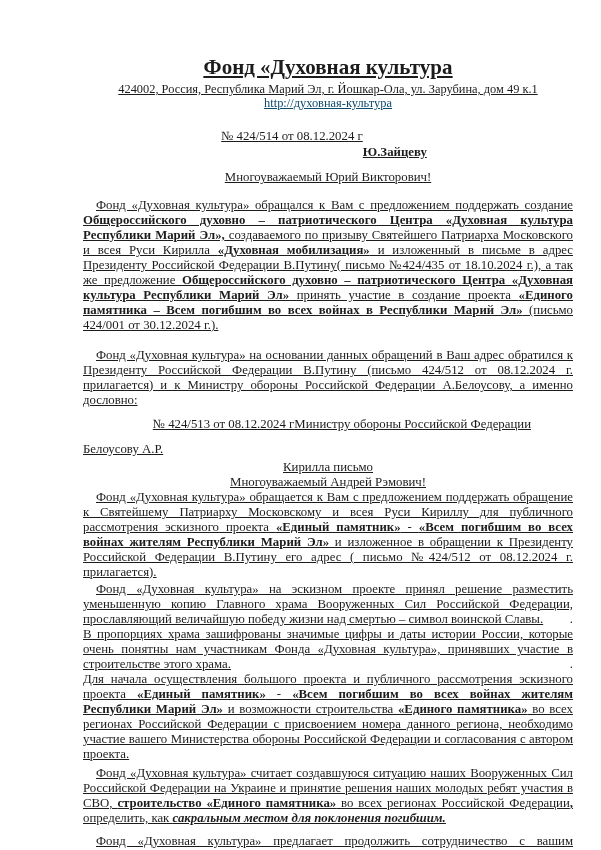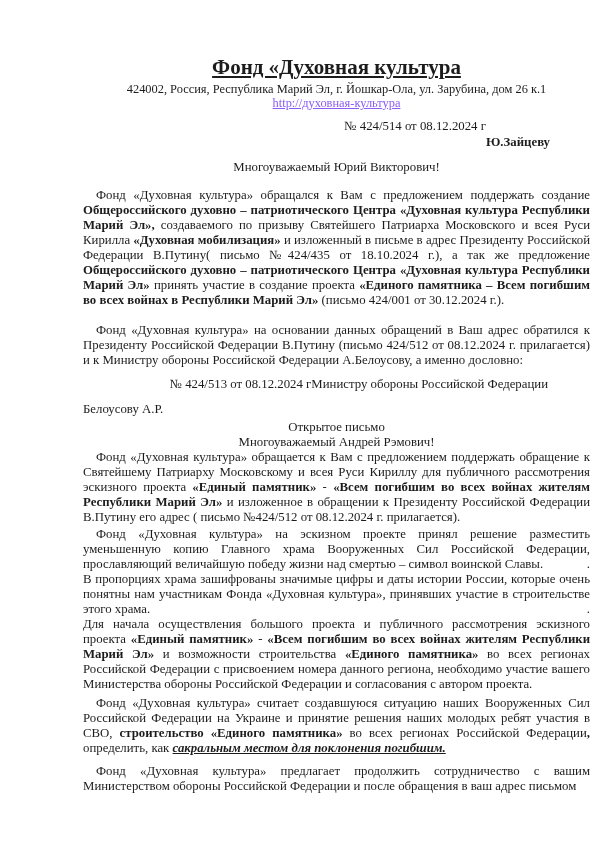--- a/index.html
+++ b/index.html
@@ -9,7 +9,8 @@
     width:601px; height:850px; background:#ffffff;
     font-family:"Liberation Serif", serif;
     color:#1c1c1c; font-size:12.8px; line-height:15px;
-    padding:55px 11px 0 83px;
+    padding:55px 28px 0 83px;
+    text-decoration:underline;
   }
   .center { text-align:center; }
   .title {

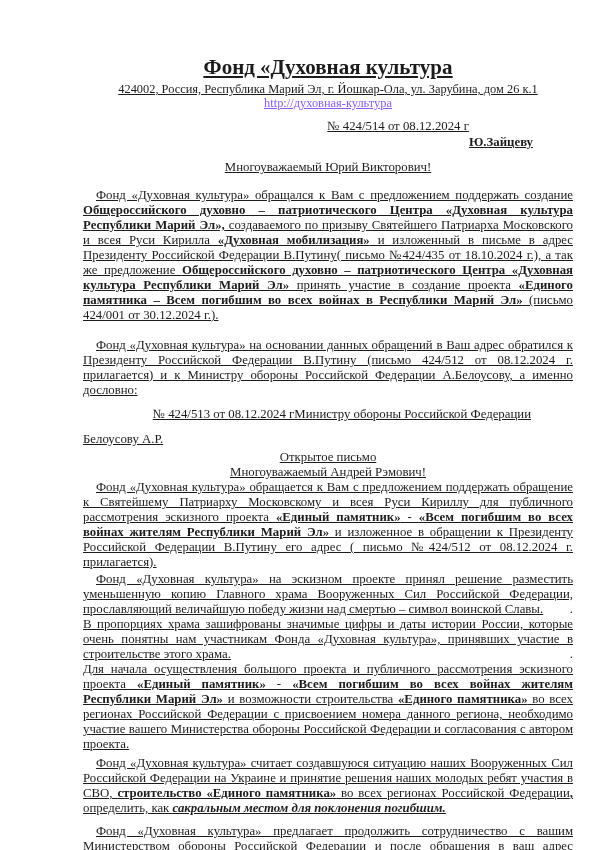--- a/index.html
+++ b/index.html
@@ -47,7 +47,7 @@
 
   <header class="center">
     <div class="title">Фонд «Духовная культура</div>
-    <div class="hsmall">424002, Россия, Республика Марий Эл, г. Йошкар-Ола, ул. Зарубина, дом 26 к.1</div>
+    <div class="hsmall">424002, Россия, Республика Марий Эл, г. Йошкар-Ола, ул. Зарубина, дом 49 к.1</div>
     <div class="hsmall">
       <a class="link-blue">http://духовная-культура</a>
     </div>

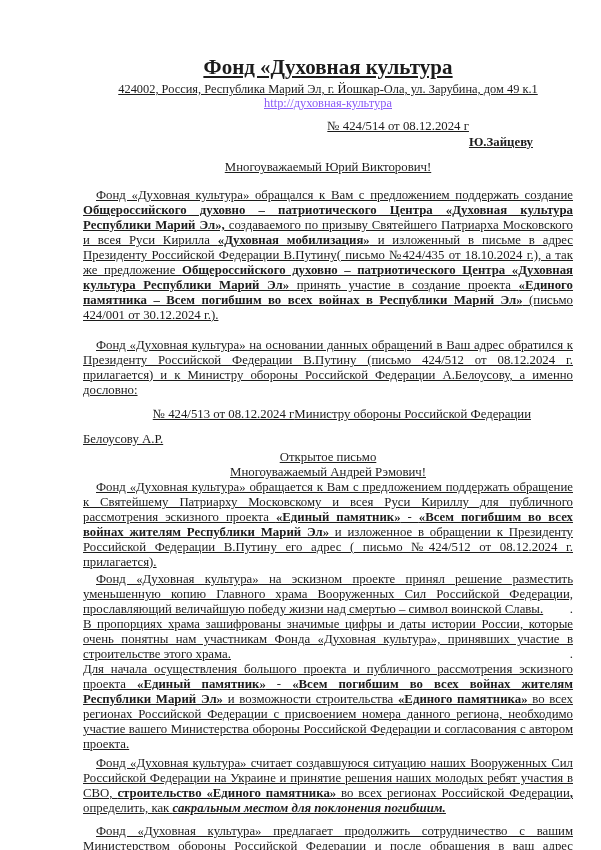--- a/index.html
+++ b/index.html
@@ -18,7 +18,7 @@
     text-decoration:underline; margin-bottom:2px;
   }
   .hsmall { font-size:12.4px; line-height:14px; }
-  a.link-blue { color:#8b5cf6; text-decoration:underline; cursor:pointer; }
+  a.link-blue { color:#0c4a6e; text-decoration:underline; cursor:pointer; }
   a.link-email { color:inherit; text-decoration:underline; cursor:pointer; }
   .phone { margin-left:7px; }
   .refrow { display:flex; justify-content:flex-end; align-items:flex-start; margin-top:9px; }

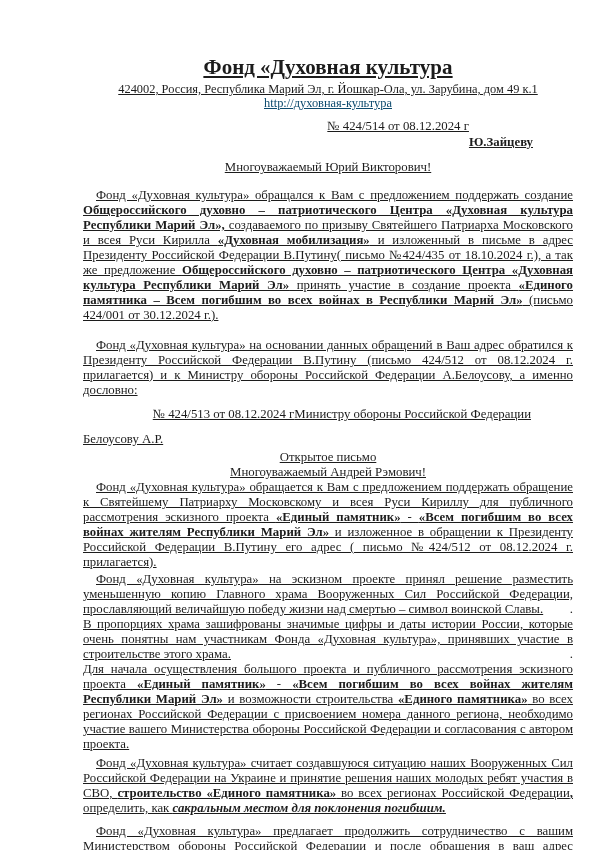--- a/index.html
+++ b/index.html
@@ -21,7 +21,7 @@
   a.link-blue { color:#0c4a6e; text-decoration:underline; cursor:pointer; }
   a.link-email { color:inherit; text-decoration:underline; cursor:pointer; }
   .phone { margin-left:7px; }
-  .refrow { display:flex; justify-content:flex-end; align-items:flex-start; margin-top:9px; }
+  .refrow { display:flex; justify-content:center; align-items:flex-start; margin-top:19px; }
   .refrow .num { padding-left:32px; white-space:nowrap; }
   .addr-block { text-align:right; font-weight:bold; margin-right:40px; line-height:15.5px; }
   .salute { text-align:center; margin-top:10px; }

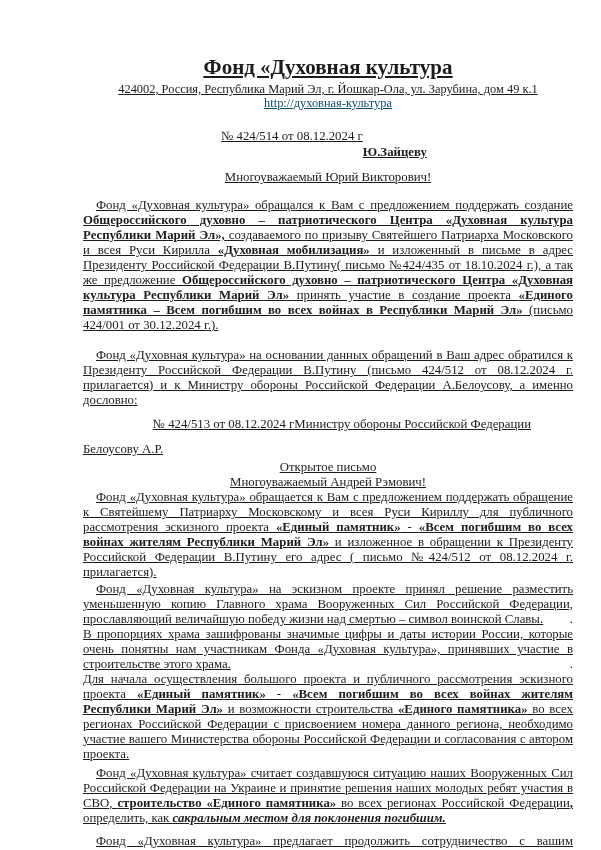--- a/index.html
+++ b/index.html
@@ -72,7 +72,7 @@
     <span class="min">Министру обороны Российской Федерации</span>
   </div>
   <div class="inner-name">Белоусову А.Р.</div>
-  <div class="subject">Открытое письмо</div>
+  <div class="subject">Кирилла письмо</div>
   <div class="salute2">Многоуважаемый Андрей Рэмович!</div>
 
   <p class="just ind"><span>Фонд «Духовная культура» обращается к Вам с предложением поддержать обращение к Святейшему Патриарху Московскому и всея Руси Кириллу для публичного рассмотрения эскизного проекта </span><span class="b">«Единый памятник»</span><span> - </span><span class="b">«Всем погибшим во всех войнах жителям Республики Марий Эл»</span><span> и изложенное в обращении к Президенту Российской Федерации В.Путину его адрес ( письмо №424/512 от 08.12.2024 г. прилагается).</span></p>

